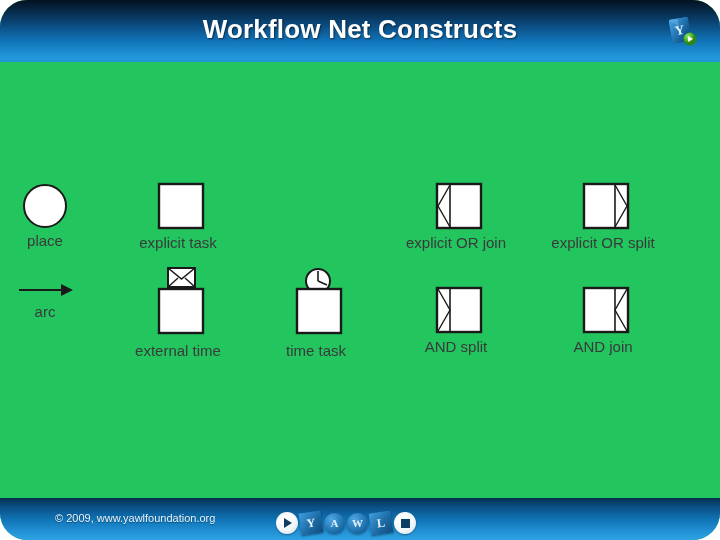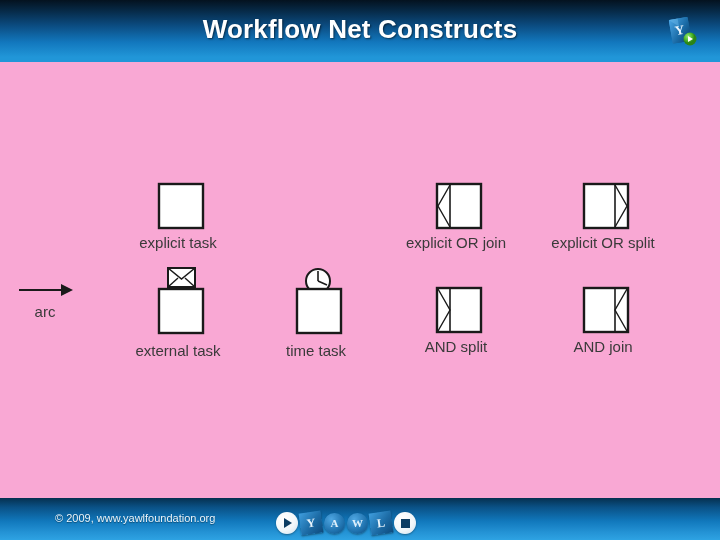--- a/index.html
+++ b/index.html
@@ -18,8 +18,9 @@
     position: relative;
     width: 720px;
     height: 540px;
-    background: #f9a8d4;
+    background: #22c55e;
     overflow: hidden;
+    border-radius: 27px;
   }
 
   

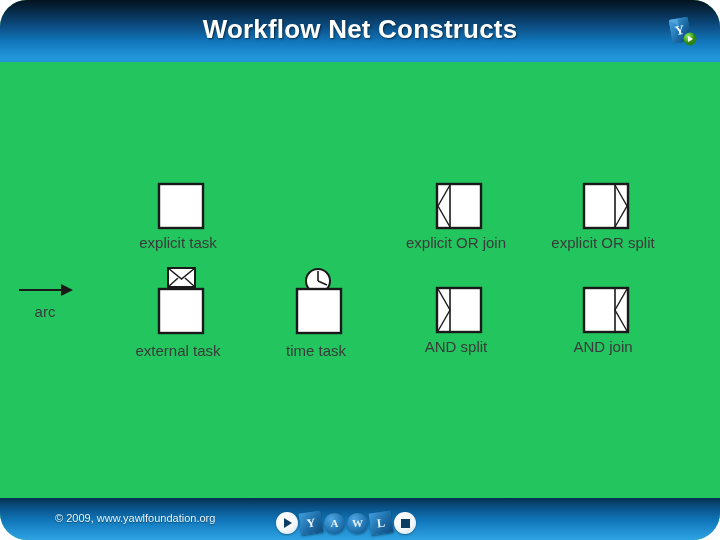--- a/index.html
+++ b/index.html
@@ -189,6 +189,12 @@
 
   <div class="diagram">
 
+    <div class="construct" style="left:0px; top:120px; width:90px;">
+      <svg class="glyph" width="56" height="50" viewBox="0 0 56 50">
+        <circle cx="28" cy="24" r="21" fill="#ffffff" stroke="#1a1a1a" stroke-width="2"></circle>
+      </svg>
+      <div class="construct-label">place</div>
+    </div>
 
     <div class="construct" style="left:0px; top:215px; width:90px;">
       <svg class="glyph" width="64" height="26" viewBox="0 0 64 26">

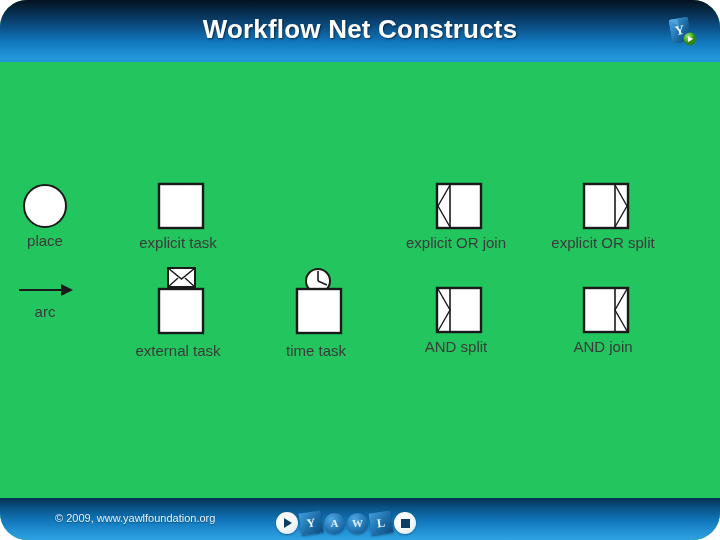--- a/index.html
+++ b/index.html
@@ -219,7 +219,7 @@
         <path d="M49 21 L39 12" fill="none" stroke="#1a1a1a" stroke-width="1.4"></path>
         <rect x="13" y="23" width="44" height="44" fill="#ffffff" stroke="#1a1a1a" stroke-width="2.4"></rect>
       </svg>
-      <div class="construct-label">external task</div>
+      <div class="construct-label">external time</div>
     </div>
 
 

